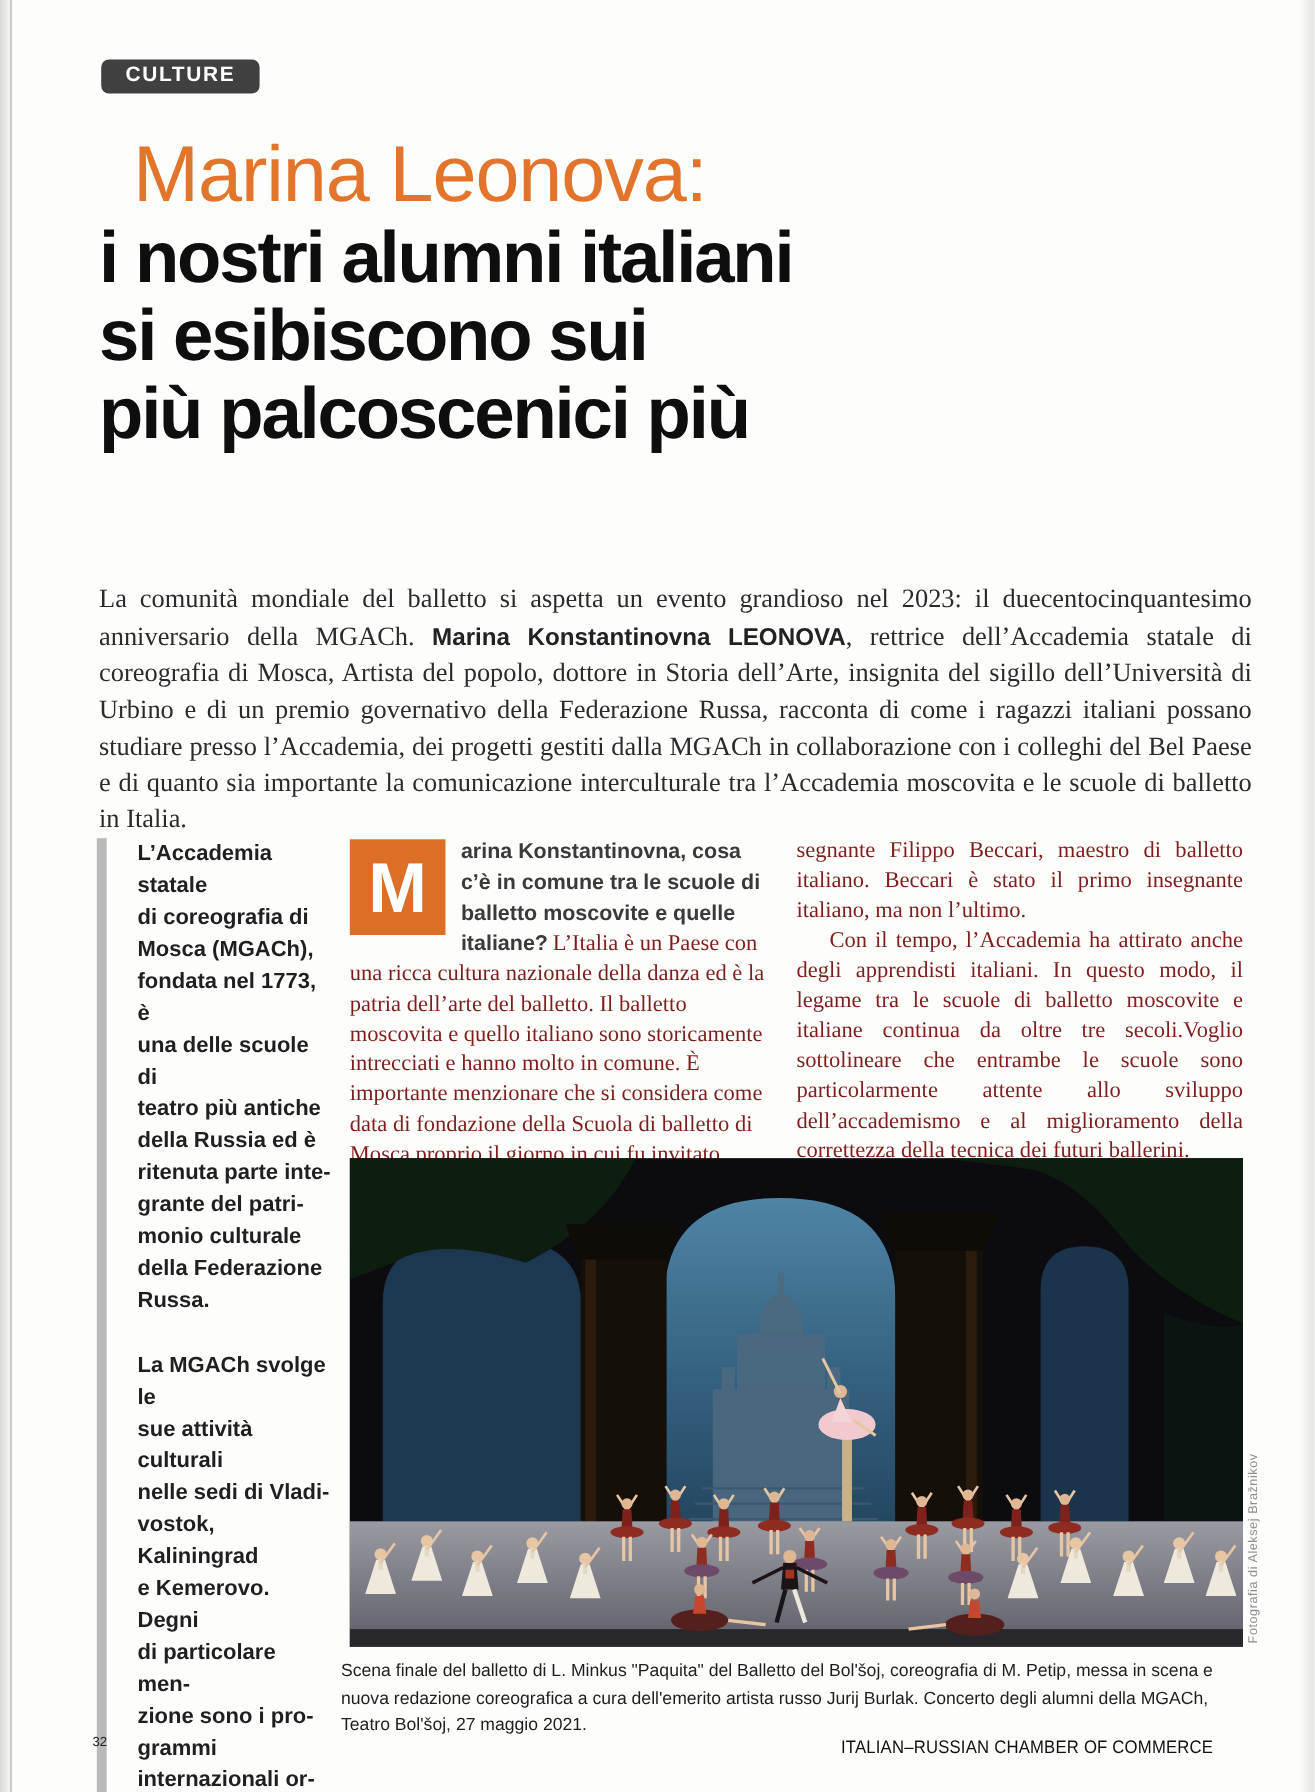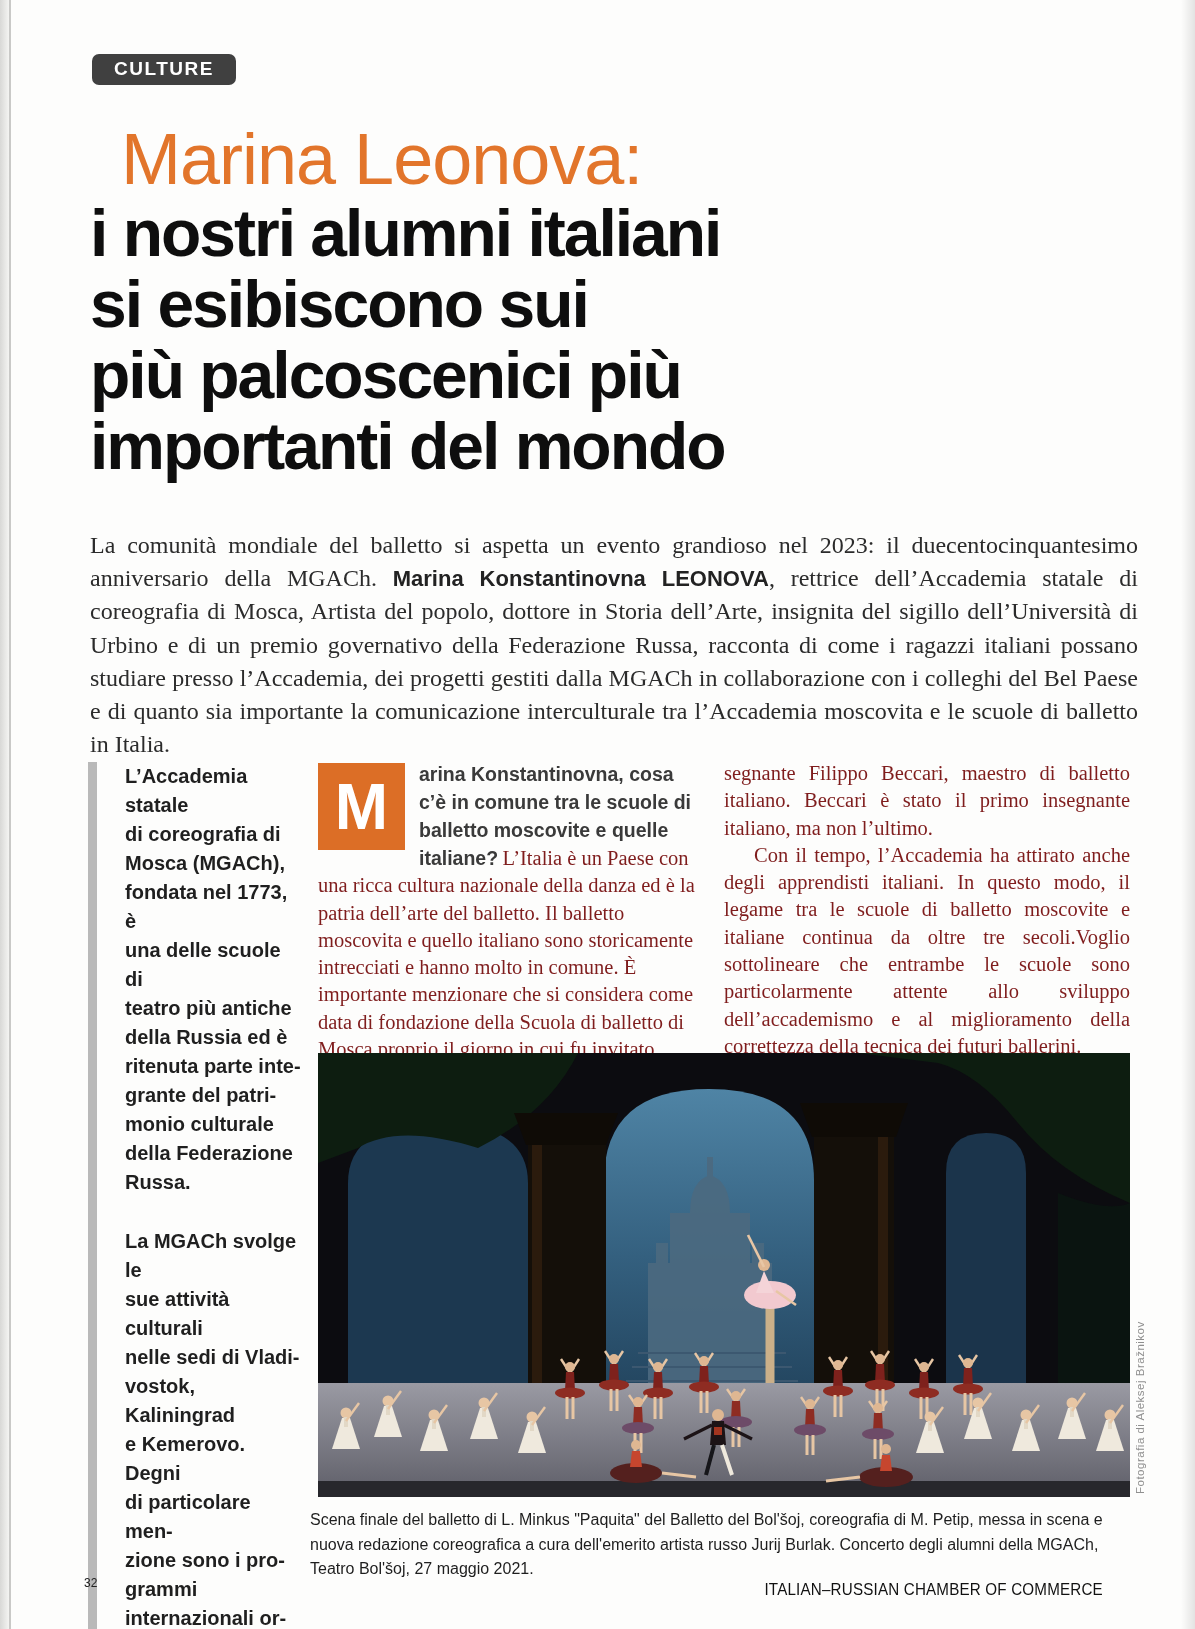--- a/index.html
+++ b/index.html
@@ -120,7 +120,6 @@
     <div>i nostri alumni italiani</div>
     <div>si esibiscono sui</div>
     <div>più palcoscenici più</div>
-    <div>importanti del mondo</div>
   </div>
 
   <div class="intro"><span>La comunità mondiale del balletto si aspetta un evento grandioso nel 2023: il duecentocinquantesimo anniversario della MGACh. </span><b>Marina Konstantinovna LEONOVA</b><span>, rettrice dell’Accademia statale di coreografia di Mosca, Artista del popolo, dottore in Storia dell’Arte, insignita del sigillo dell’Università di Urbino e di un premio governativo della Federazione Russa, racconta di come i ragazzi italiani possano studiare presso l’Accademia, dei progetti gestiti dalla MGACh in collaborazione con i colleghi del Bel Paese e di quanto sia importante la comunicazione interculturale tra l’Accademia moscovita e le scuole di balletto in Italia.</span></div>

